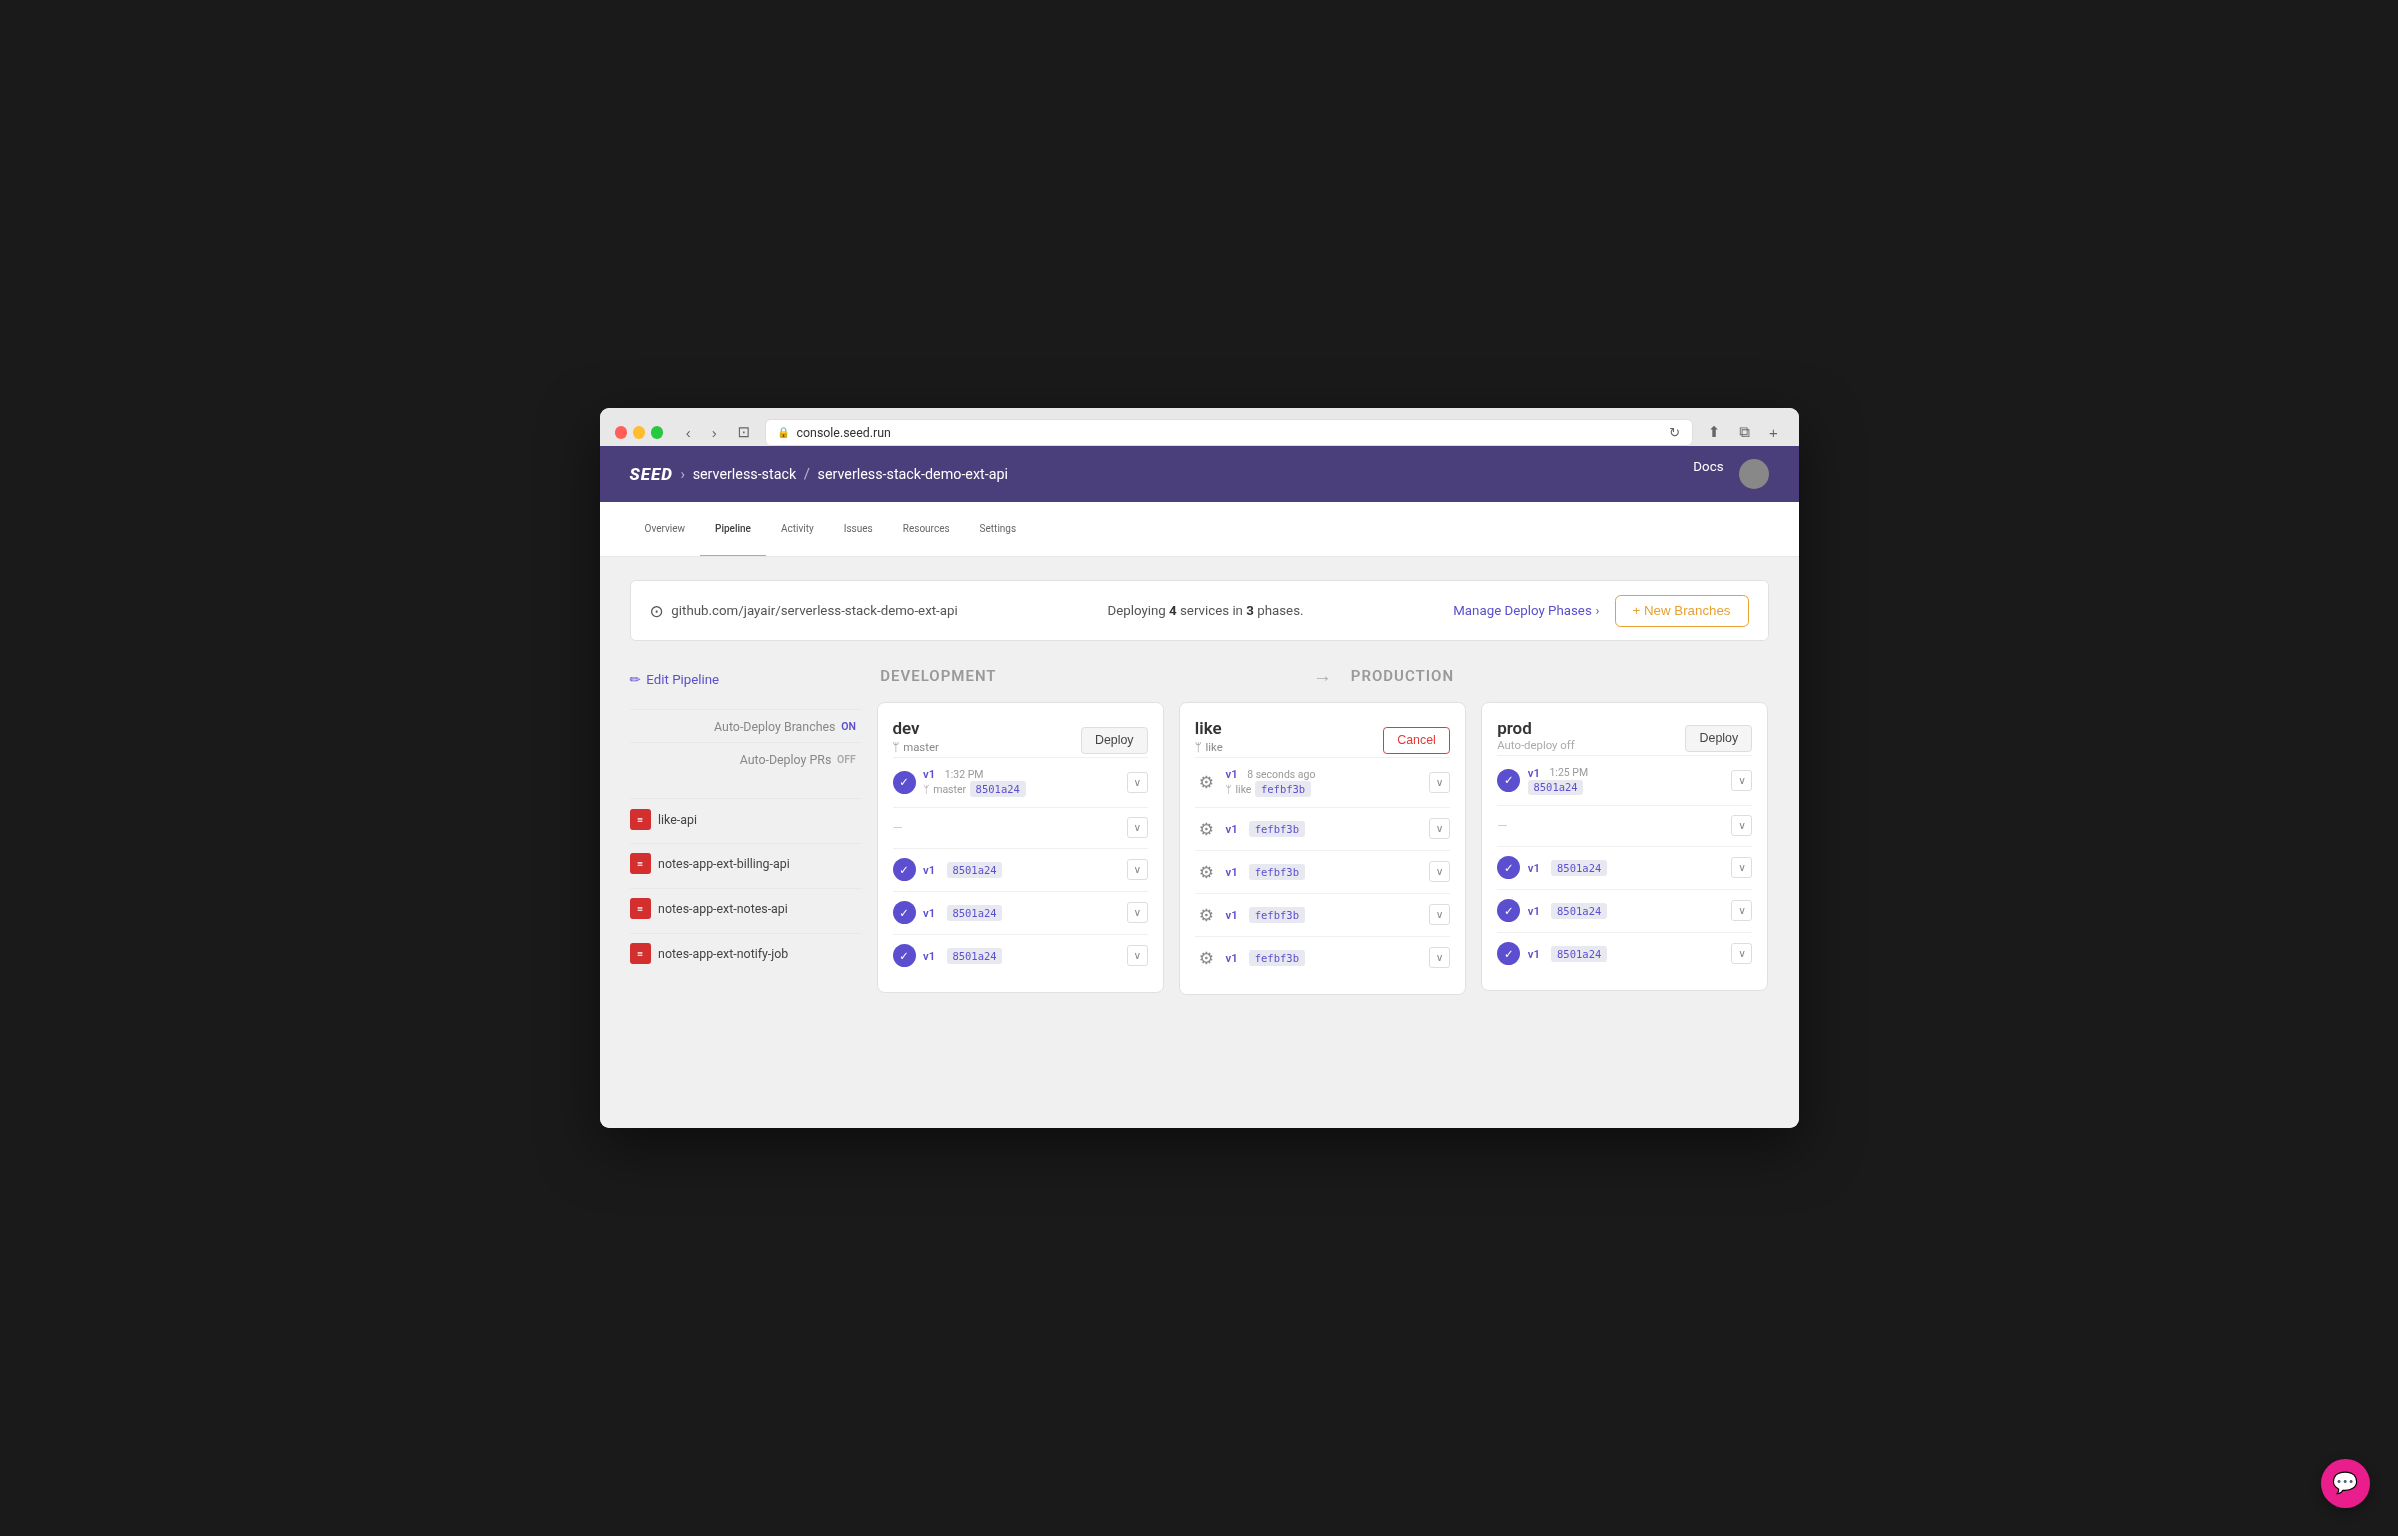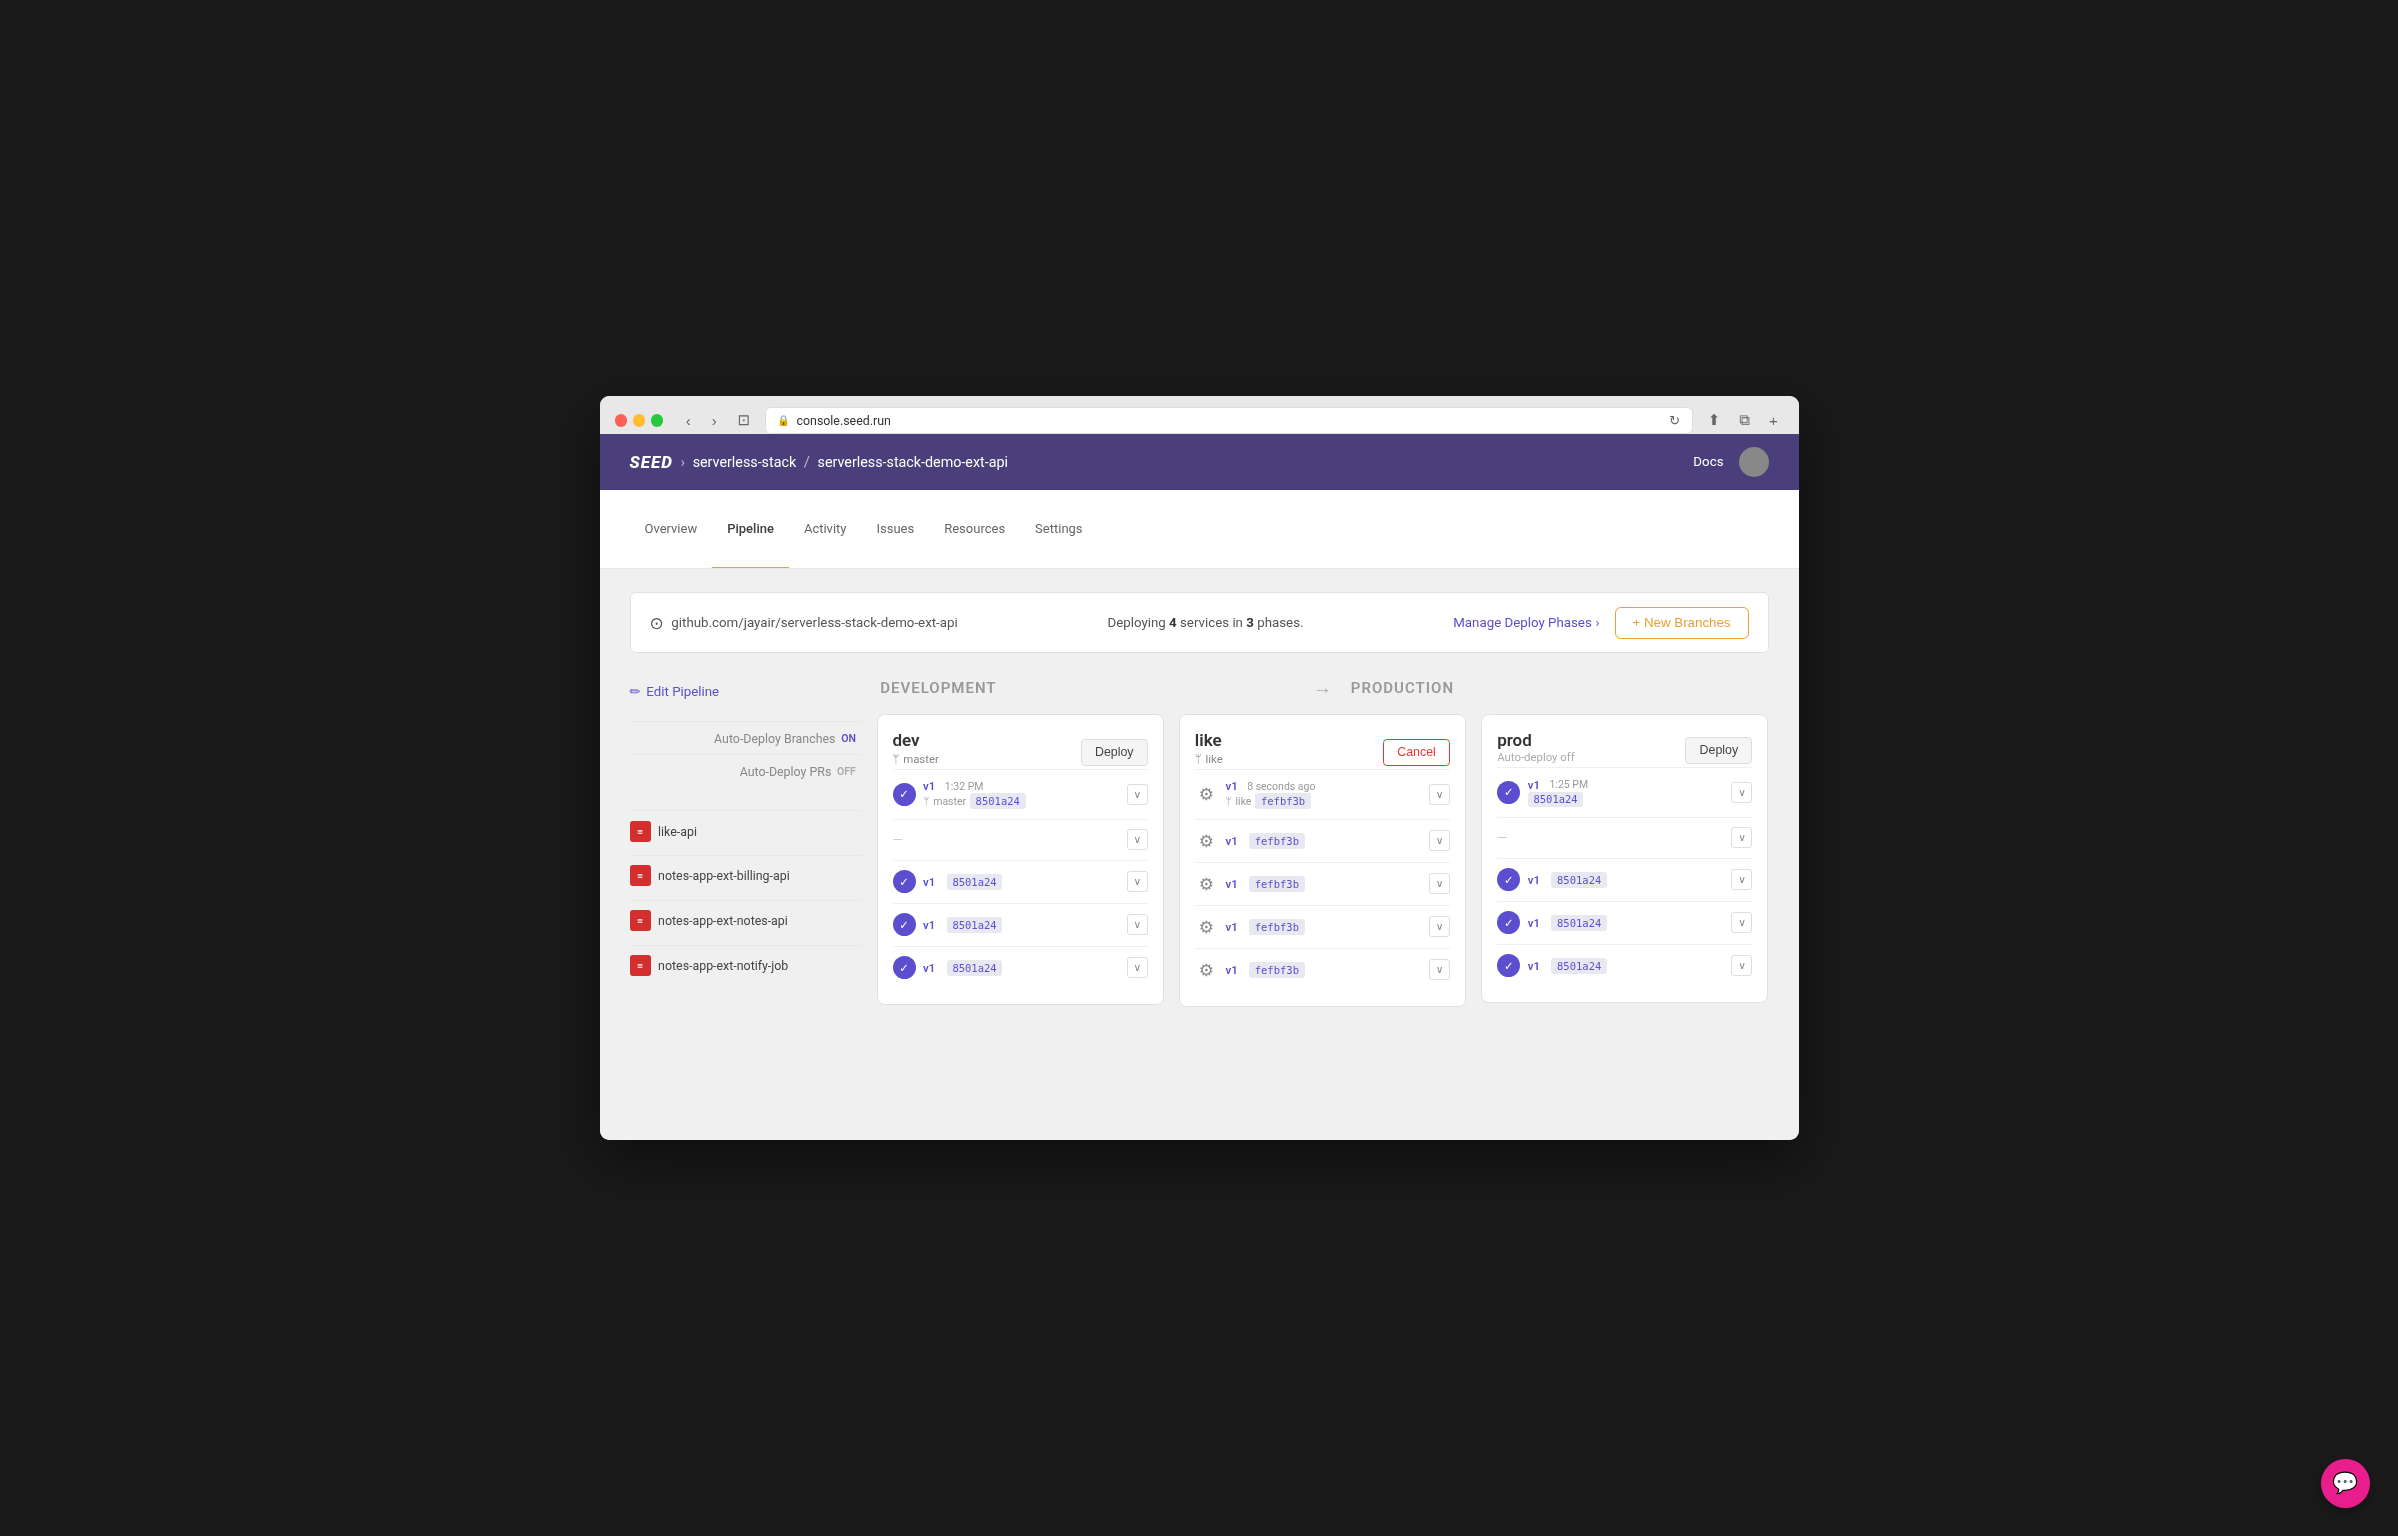--- a/index.html
+++ b/index.html
@@ -118,7 +118,7 @@
     .breadcrumb-link { color: white; text-decoration: none; }
     .header-right {
       display: flex;
-      align-items: center;
+      align-items: flex-start;
       gap: 15px;
     }
     .docs-link { color: white; text-decoration: none; font-size: 13.3px; }

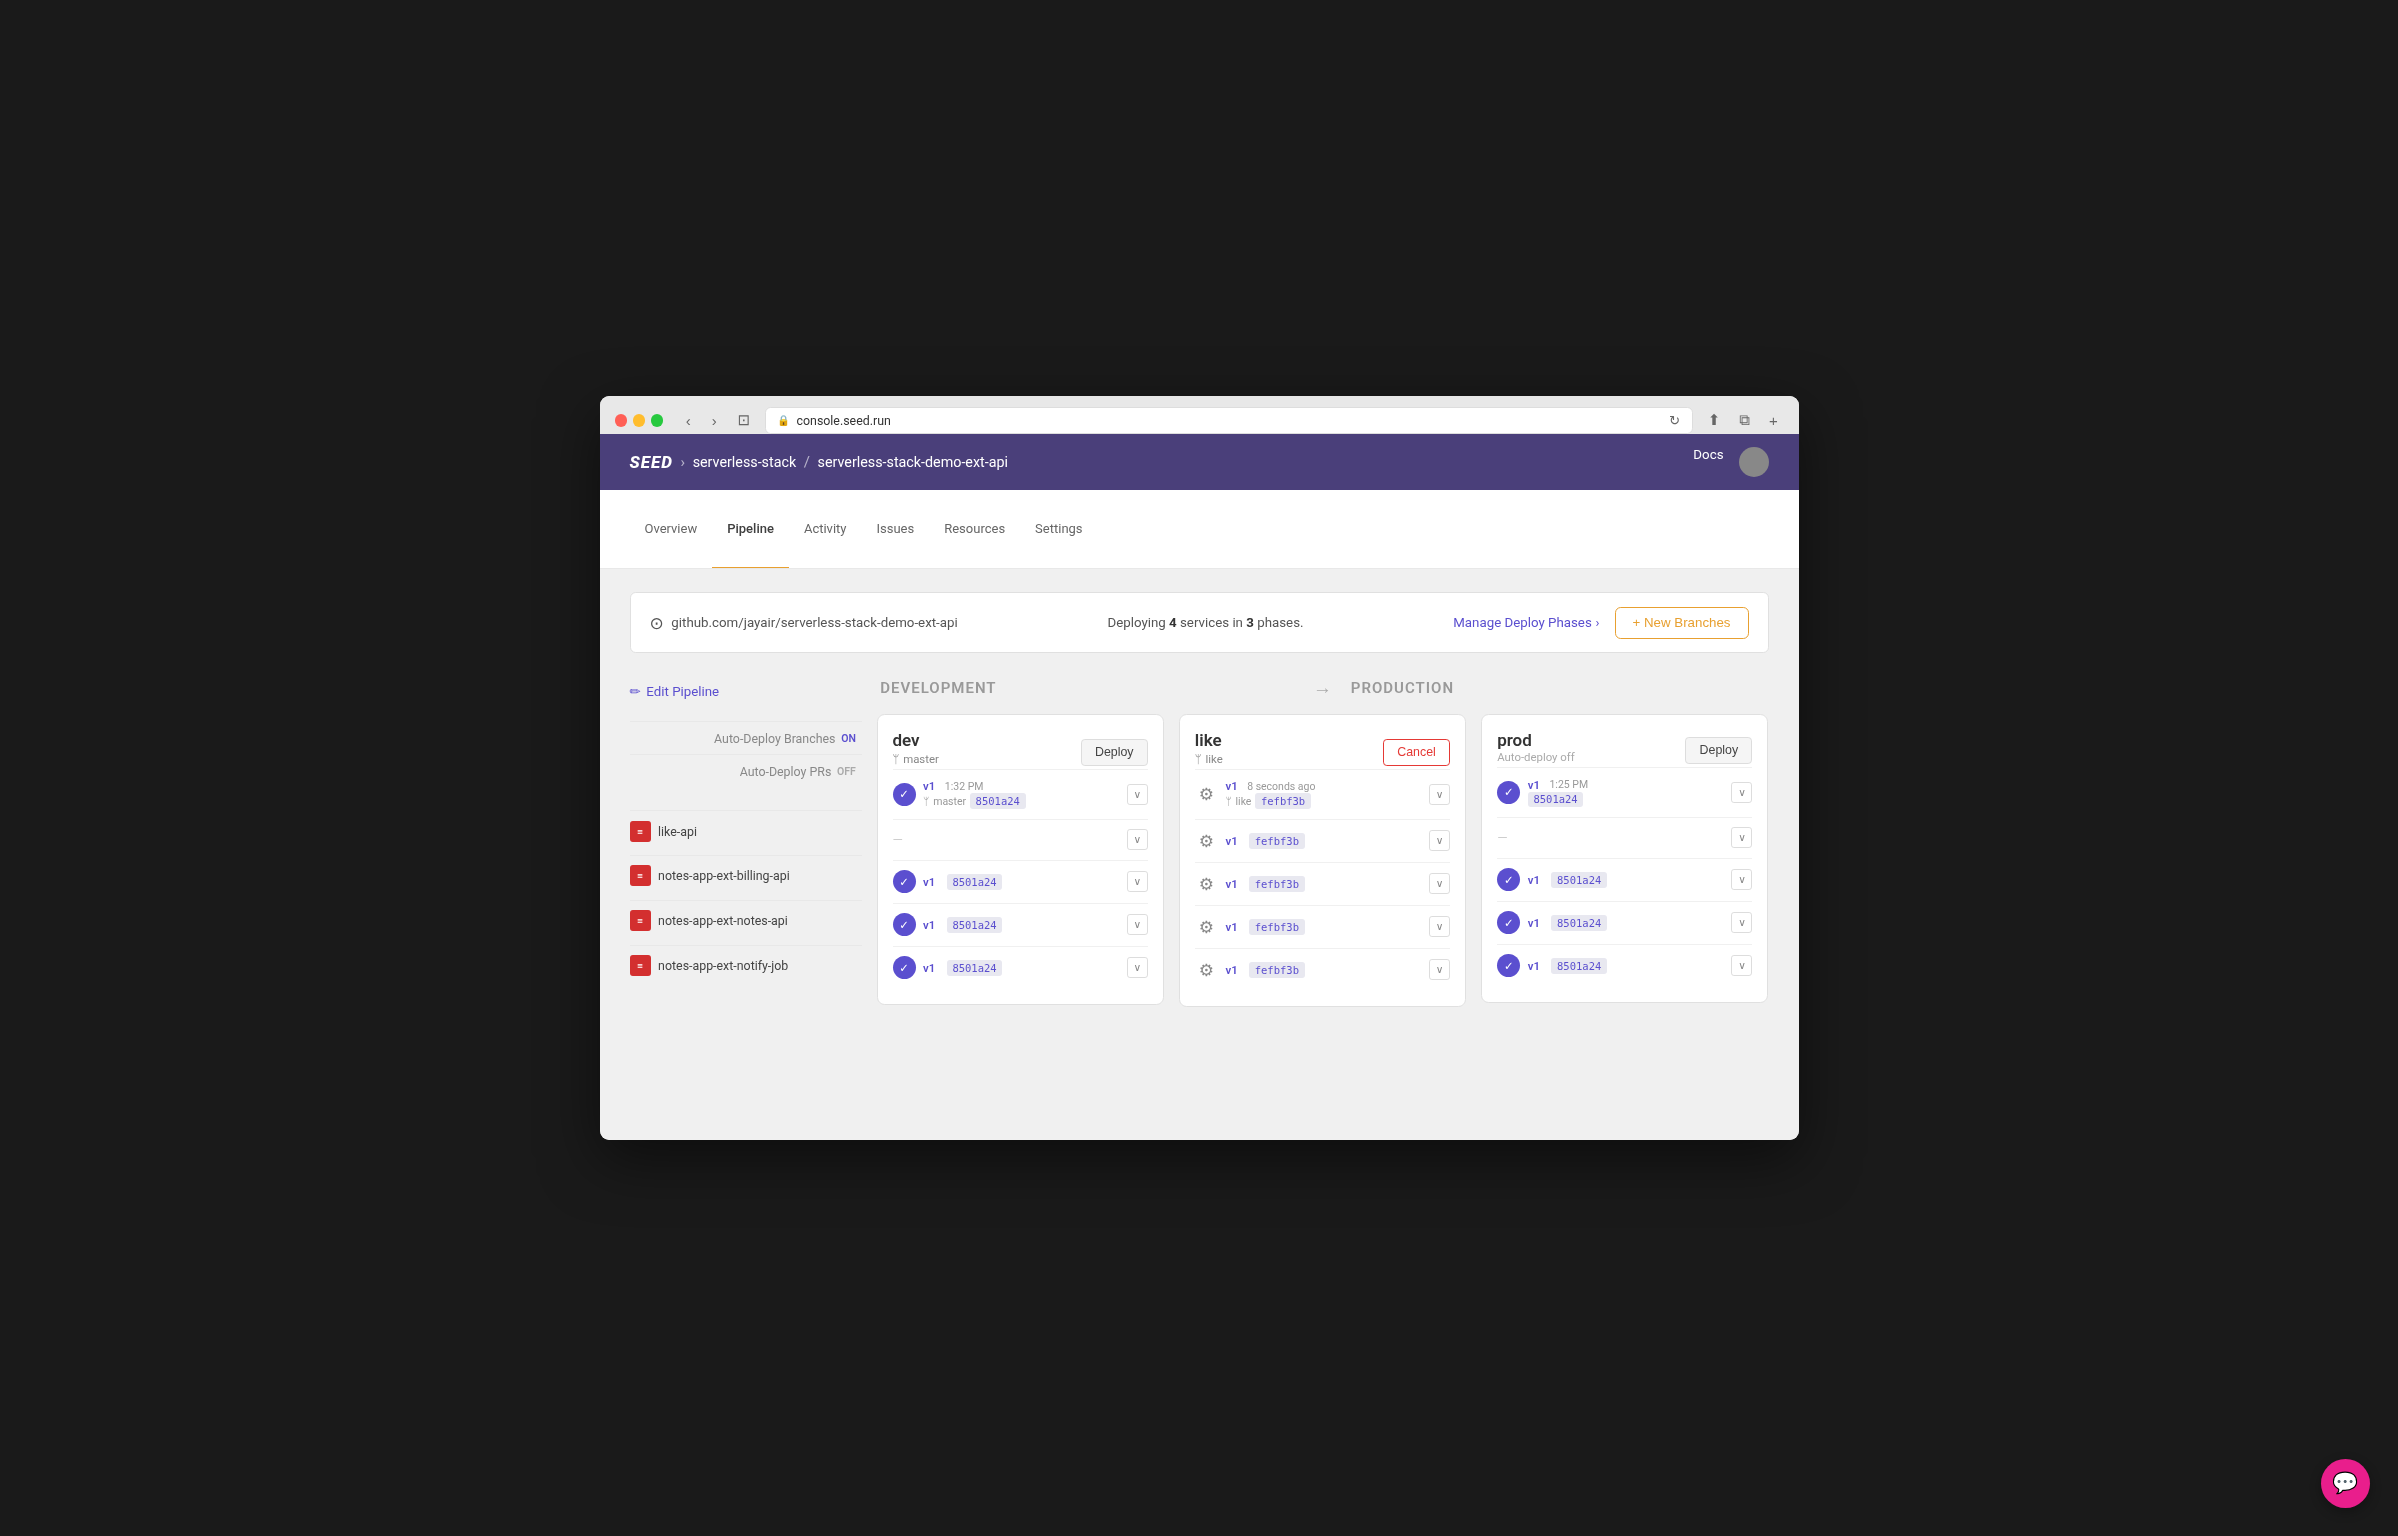--- a/index.html
+++ b/index.html
@@ -138,8 +138,8 @@
       border-bottom: 1px solid #e8e8e8;
     }
     .nav-tab {
-      padding: 31px 15px;
-      font-size: 13px;
+      padding: 21px 15px;
+      font-size: 10px;
       color: #666;
       cursor: pointer;
       border-bottom: 1.9px solid transparent;

